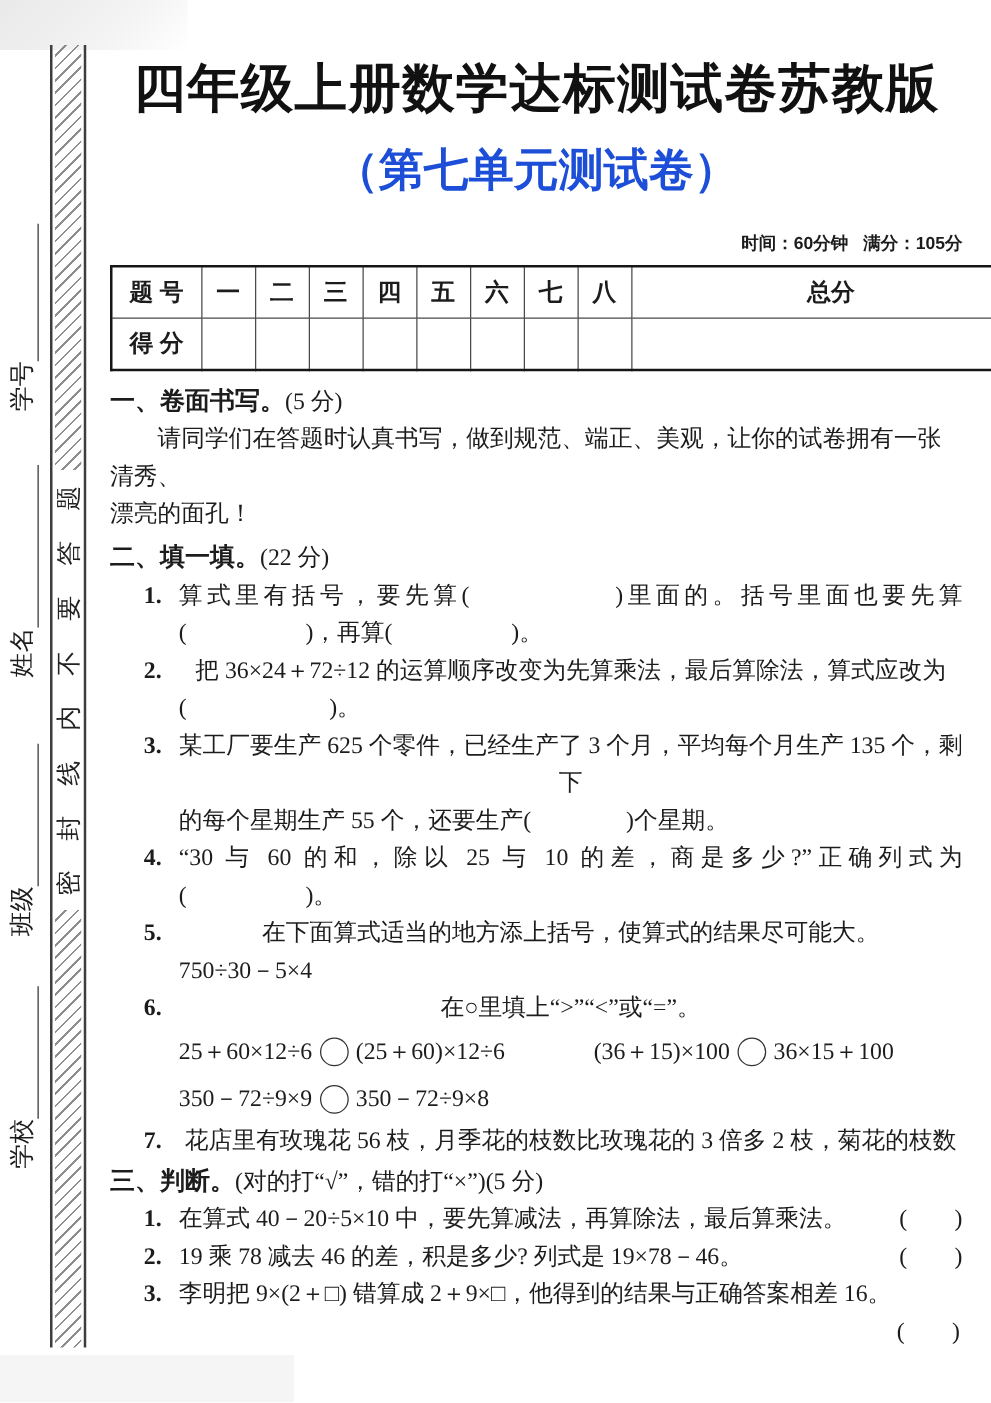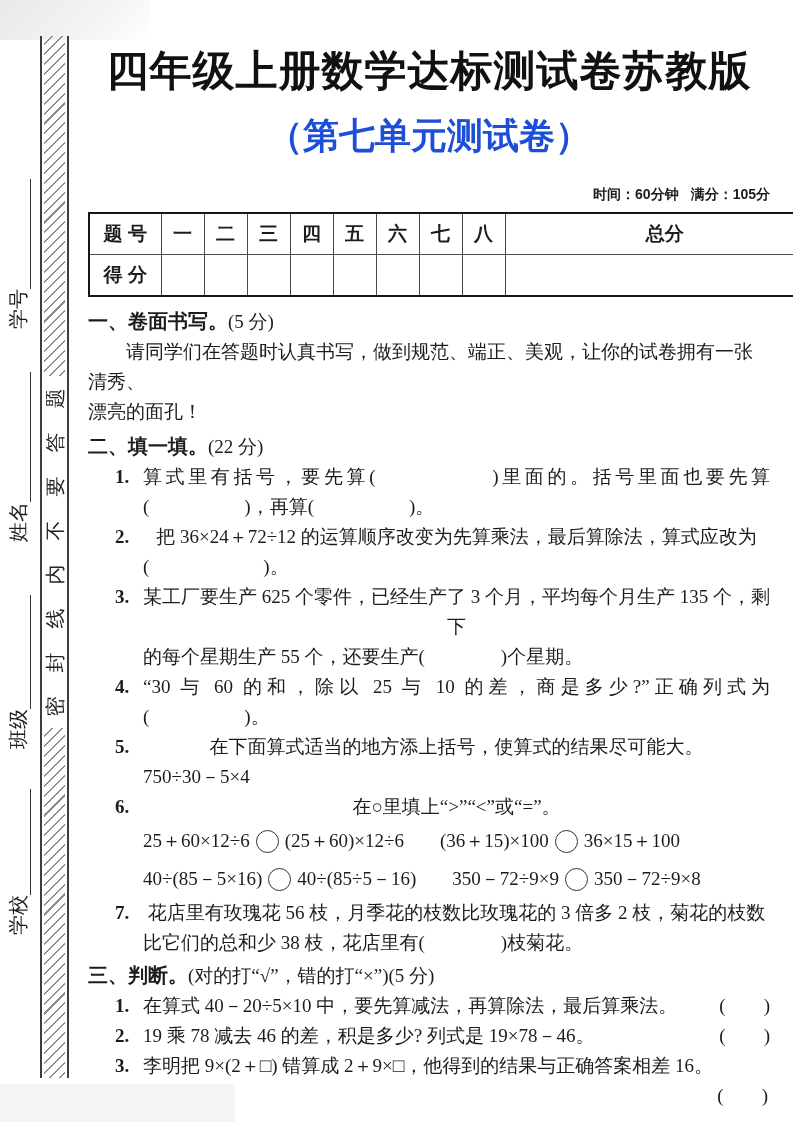--- a/index.html
+++ b/index.html
@@ -67,7 +67,7 @@
   .ans{flex:none;margin-left:auto;text-align:right;}
   .ansline{text-align:right;padding-right:2px;}
 
-  .q6row{display:flex;align-items:center;padding-left:55px;height:38px;font-size:19px;}
+  .q6row{display:flex;align-items:center;padding-left:55px;height:38px;font-size:19px;gap:35px;}
   .pair{display:inline-flex;align-items:center;white-space:nowrap;}
   .pair + .pair{margin-left:36px;}
   .cmp-circle{display:inline-block;width:21px;height:21px;border:1.5px solid #333;

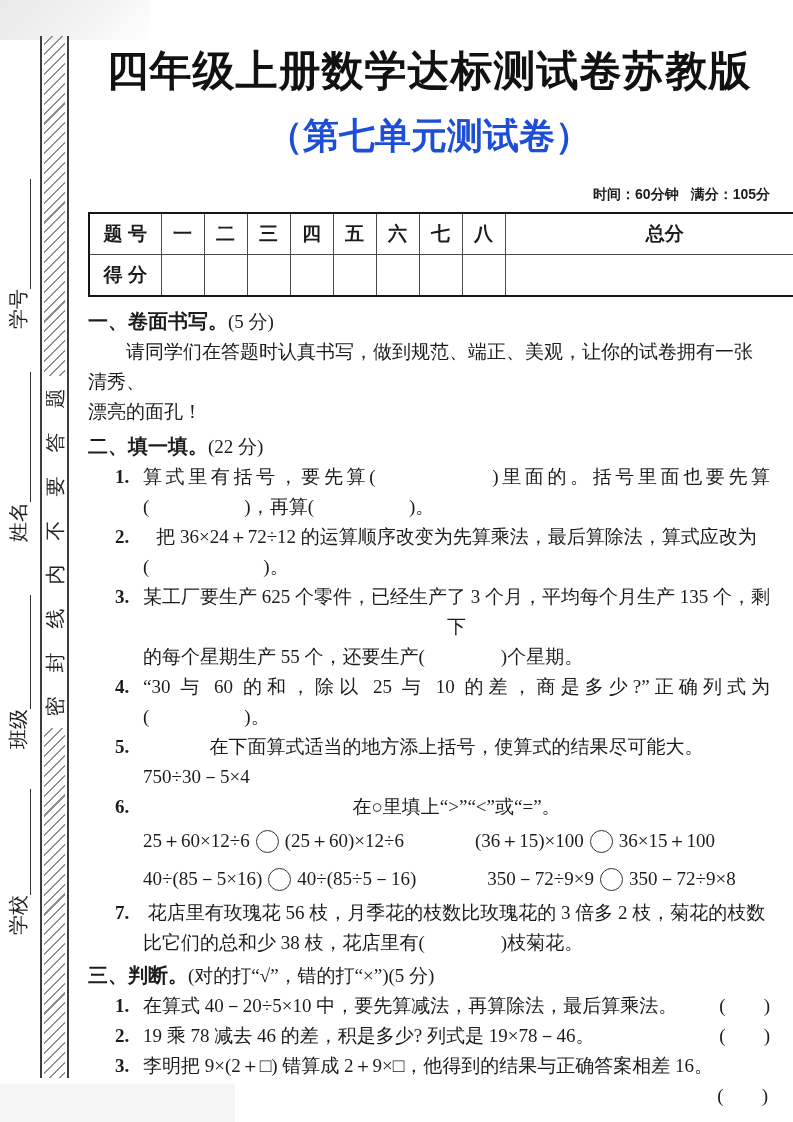--- a/index.html
+++ b/index.html
@@ -226,11 +226,6 @@
     </div>
     <div class="q6row">
       <span class="pair">
-        <span>40÷(85－5×16)</span>
-          <span class="cmp-circle"></span>
-          <span>40÷(85÷5－16)</span>
-      </span>
-      <span class="pair">
         <span>350－72÷9×9</span>
           <span class="cmp-circle"></span>
           <span>350－72÷9×8</span>

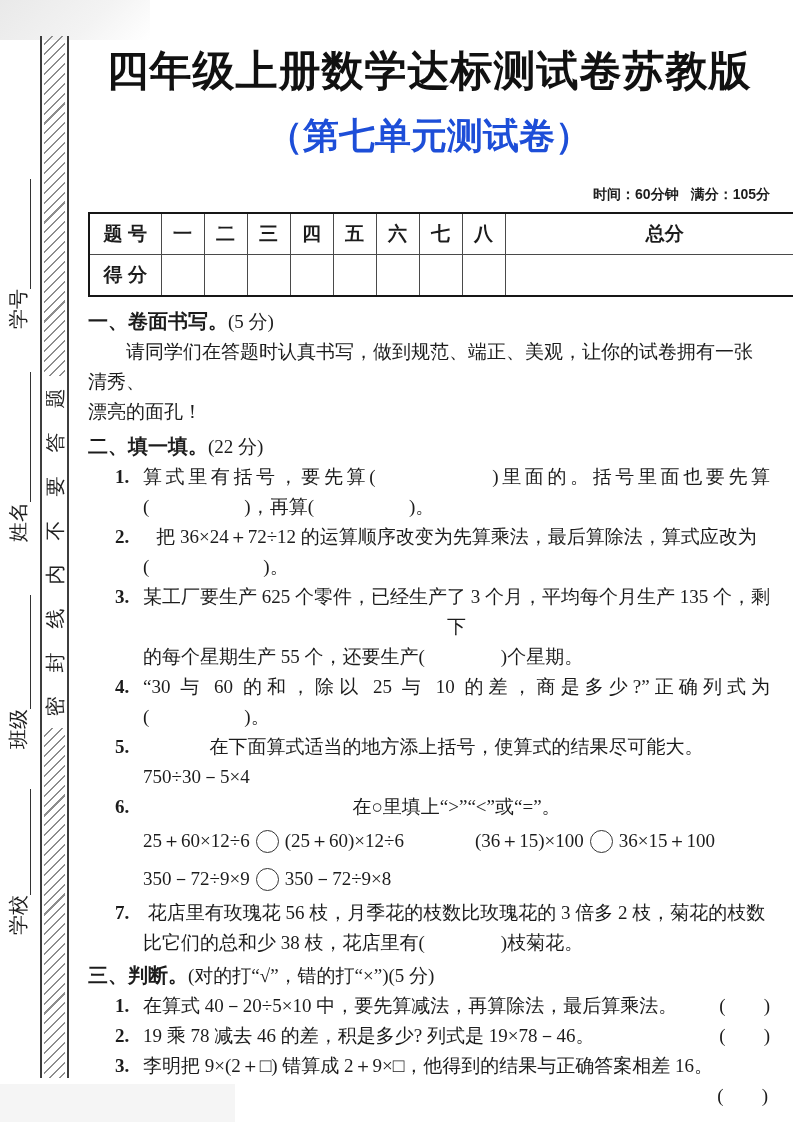--- a/index.html
+++ b/index.html
@@ -236,7 +236,6 @@
       <span class="qnum">7.</span>
       <span class="qtext">花店里有玫瑰花 56 枝，月季花的枝数比玫瑰花的 3 倍多 2 枝，菊花的枝数</span>
     </div>
-    <div class="line cont">比它们的总和少 38 枝，花店里有(　　　　)枝菊花。</div>
 
     <div class="sec-head mt2">
       <span class="sh">三、判断。</span><span class="score">(对的打“√”，错的打“×”)(5 分)</span>

